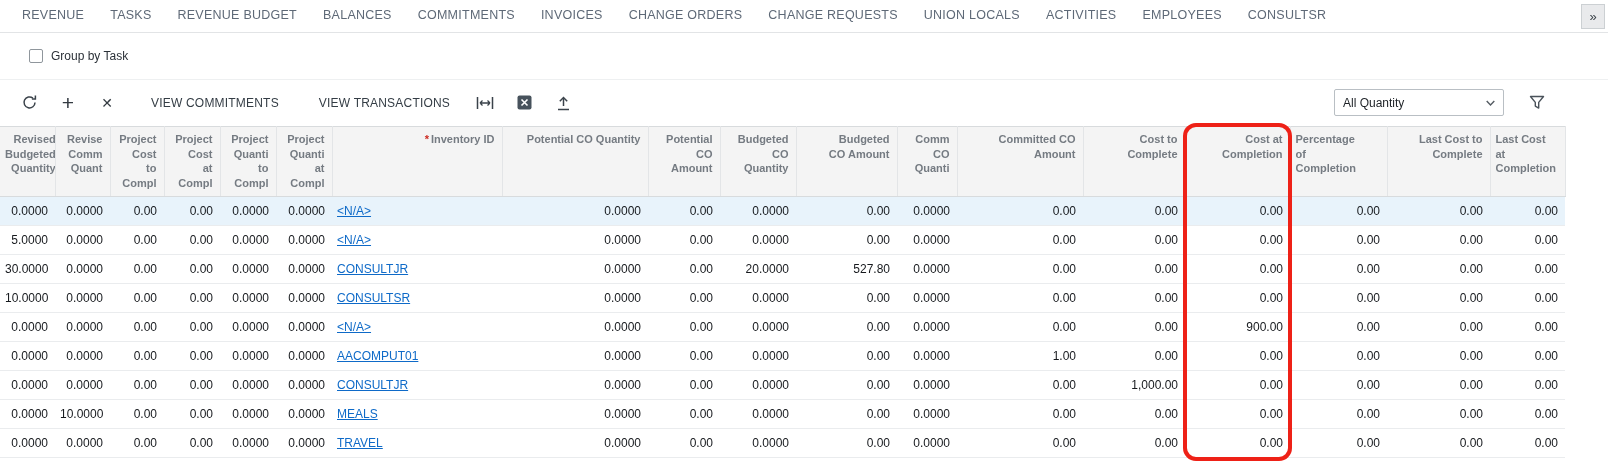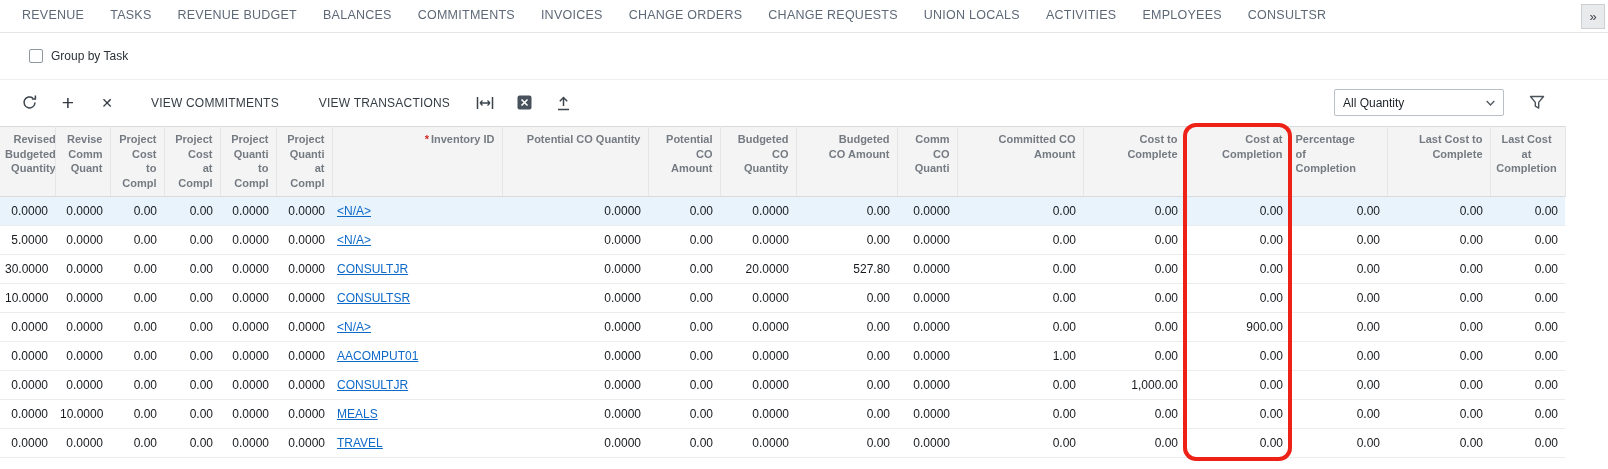--- a/index.html
+++ b/index.html
@@ -215,7 +215,7 @@
 Completion</span></th>
             <th style="text-align: right;"><span class="hlabel">Last Cost to
 Complete</span></th>
-            <th style="text-align: center; text-decoration: underline;"><span class="hlabel">Last Cost
+            <th style="text-align: left; text-decoration: underline;"><span class="hlabel">Last Cost
 at
 Completion</span></th>
           </tr>

